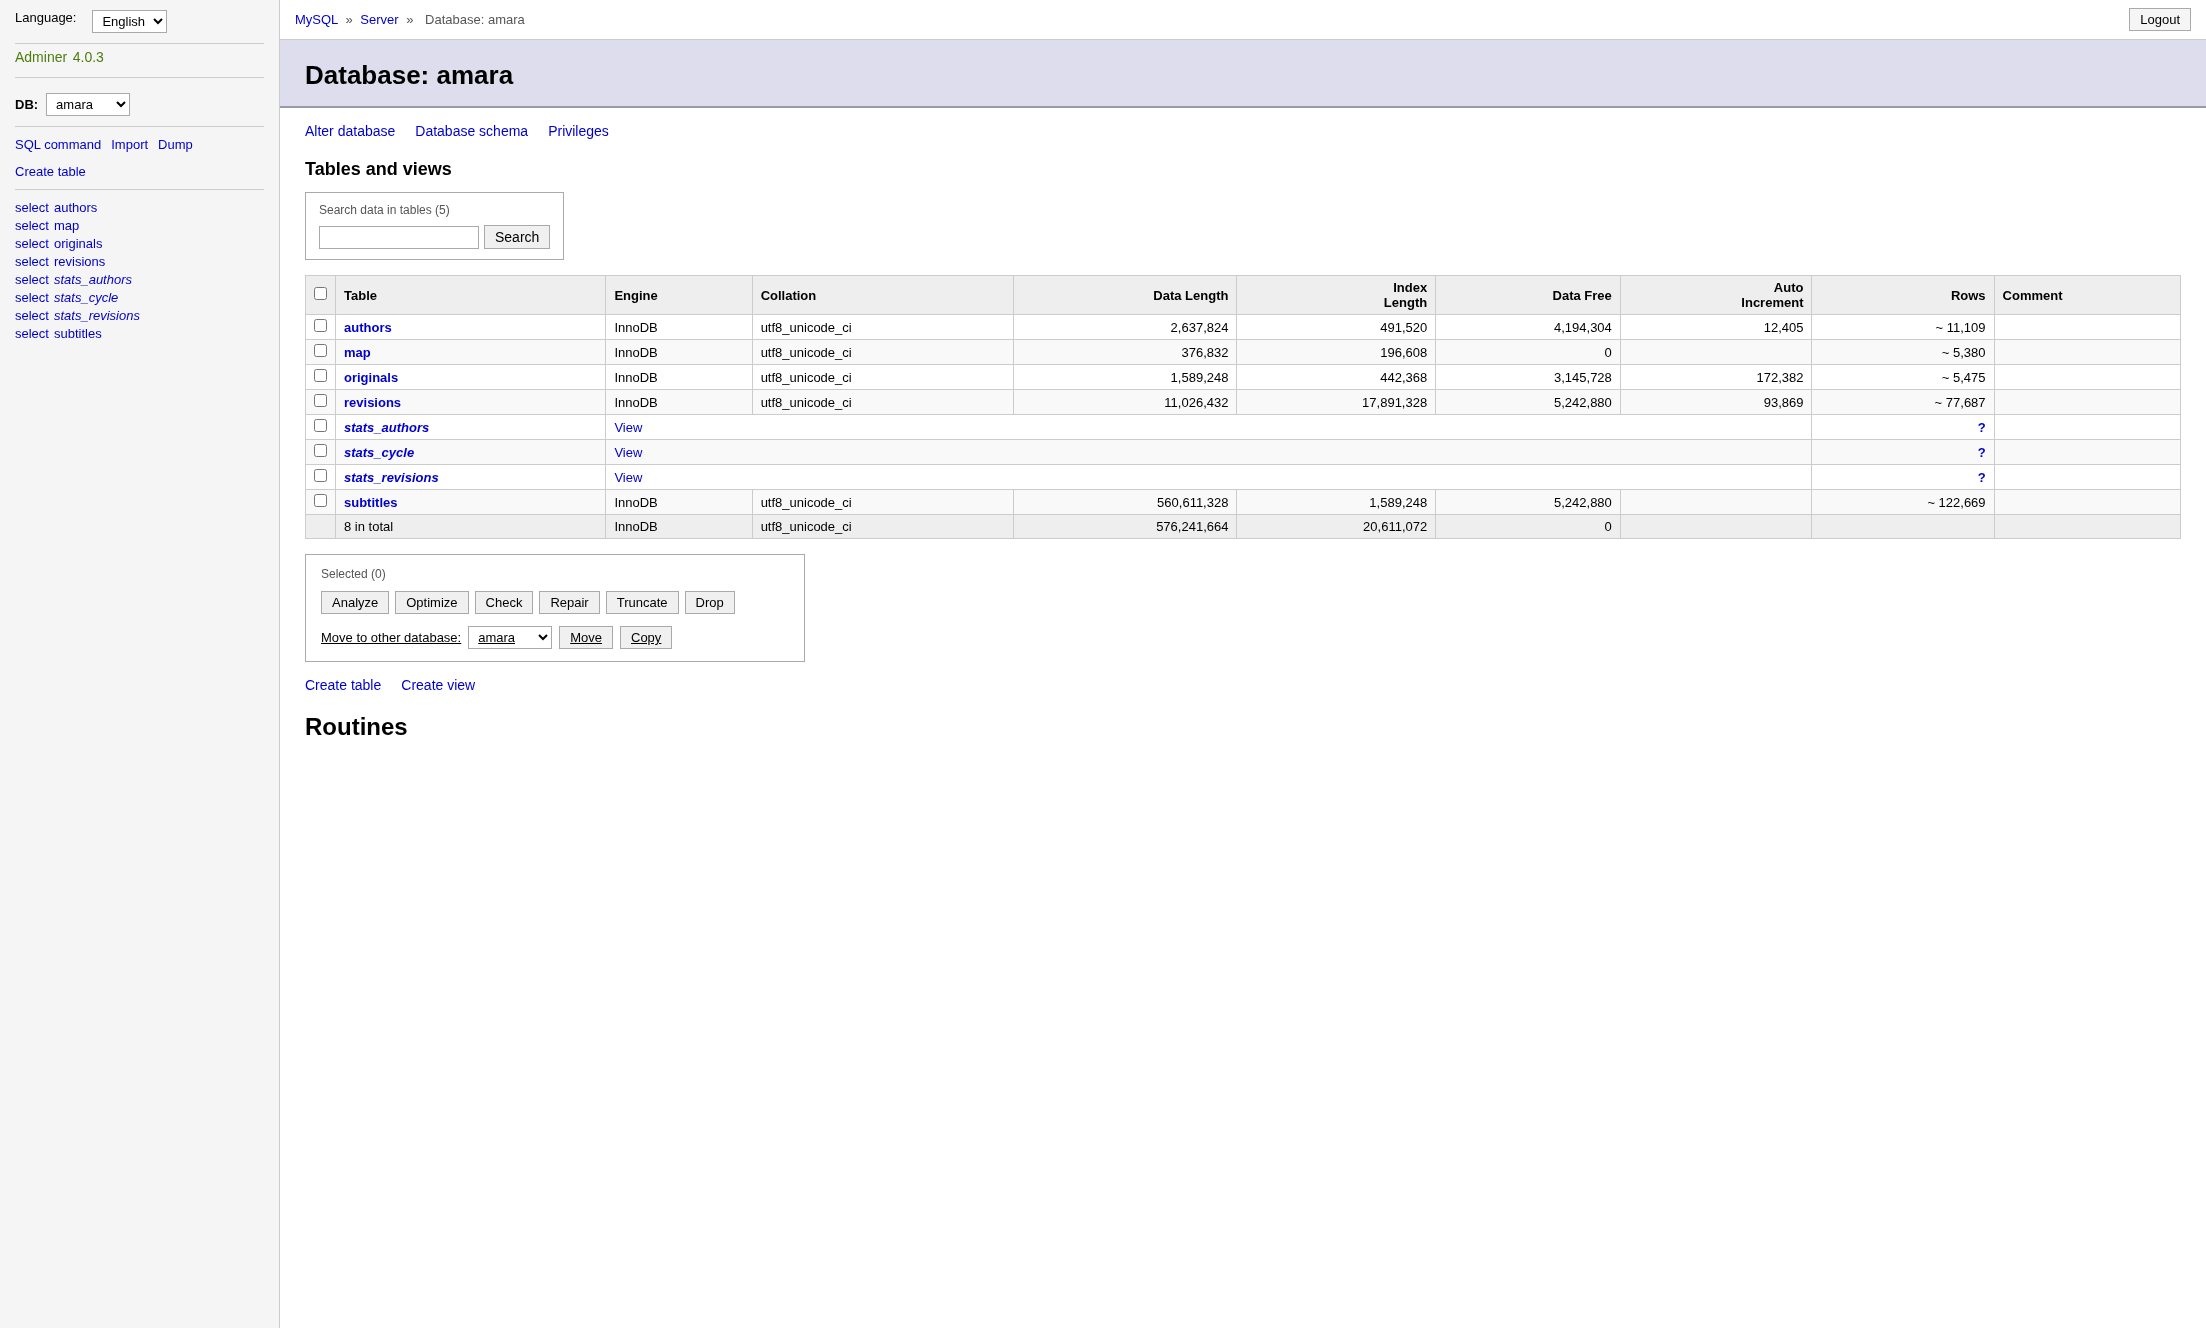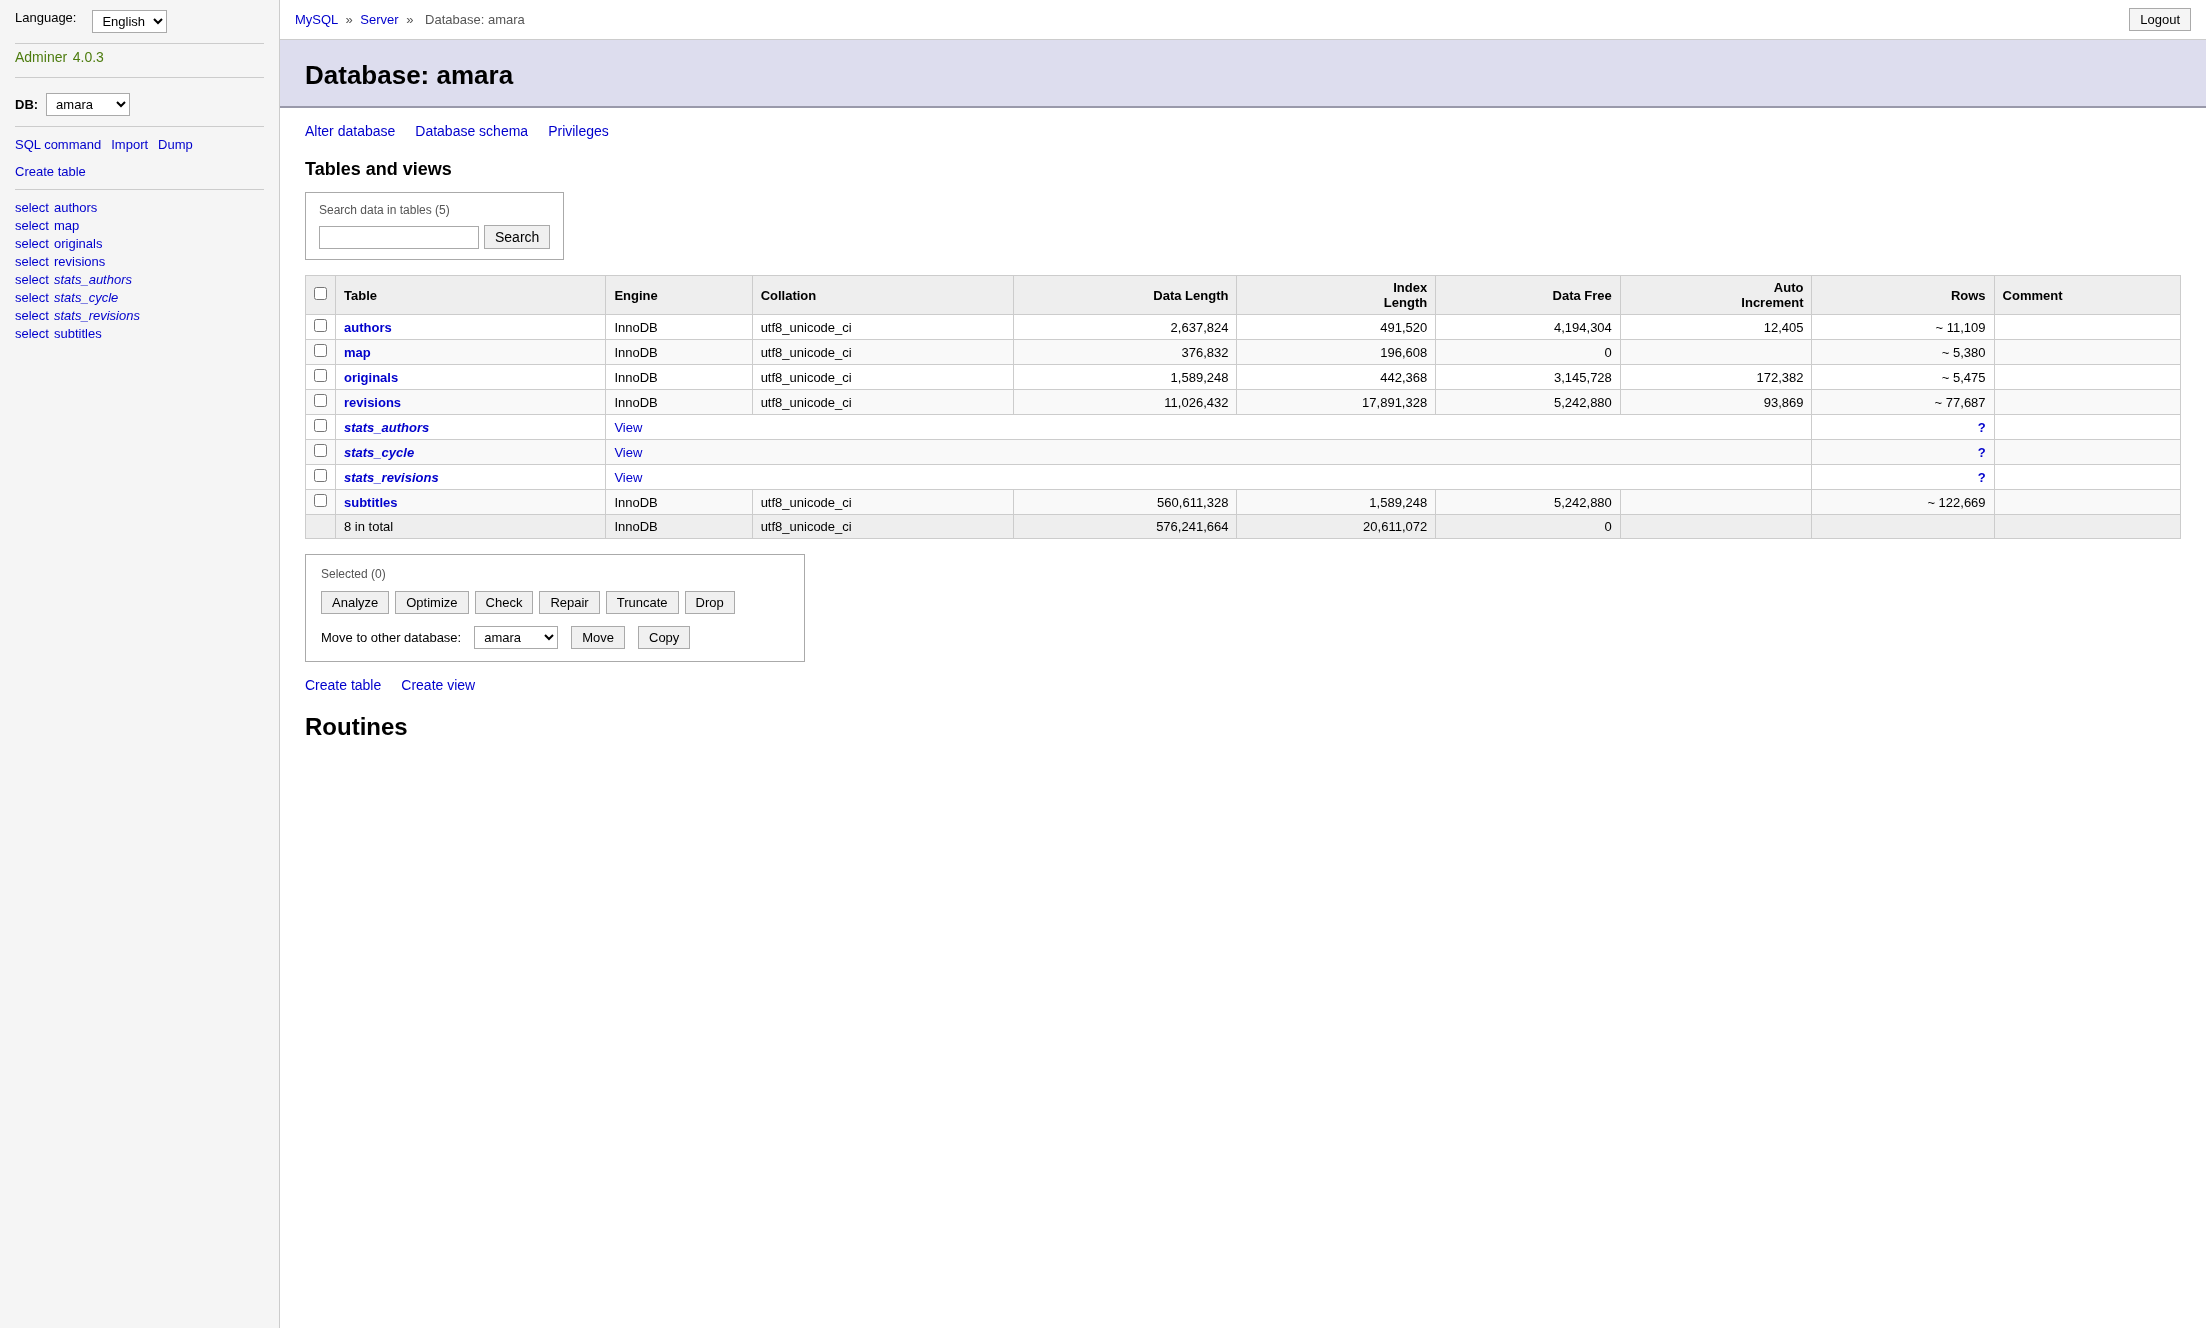--- a/index.html
+++ b/index.html
@@ -63,7 +63,7 @@
     .selected-title { font-size: 12px; color: #555; margin-bottom: 10px; }
     .selected-buttons { display: flex; gap: 6px; margin-bottom: 12px; flex-wrap: wrap; }
     .selected-buttons button { border: 1px solid #aaa; background: #f0f0f0; padding: 3px 10px; cursor: pointer; font-size: 13px; }
-    .move-section { display: flex; align-items: center; gap: 13px; }
+    .move-section { display: flex; align-items: center; gap: 7px; text-decoration: underline; }
     .move-section label { font-size: 13px; }
     .move-section select { border: 1px solid #aaa; padding: 2px 5px; font-size: 13px; background: #fff; }
     .move-section button { border: 1px solid #aaa; background: #f0f0f0; padding: 3px 10px; cursor: pointer; font-size: 13px; }

